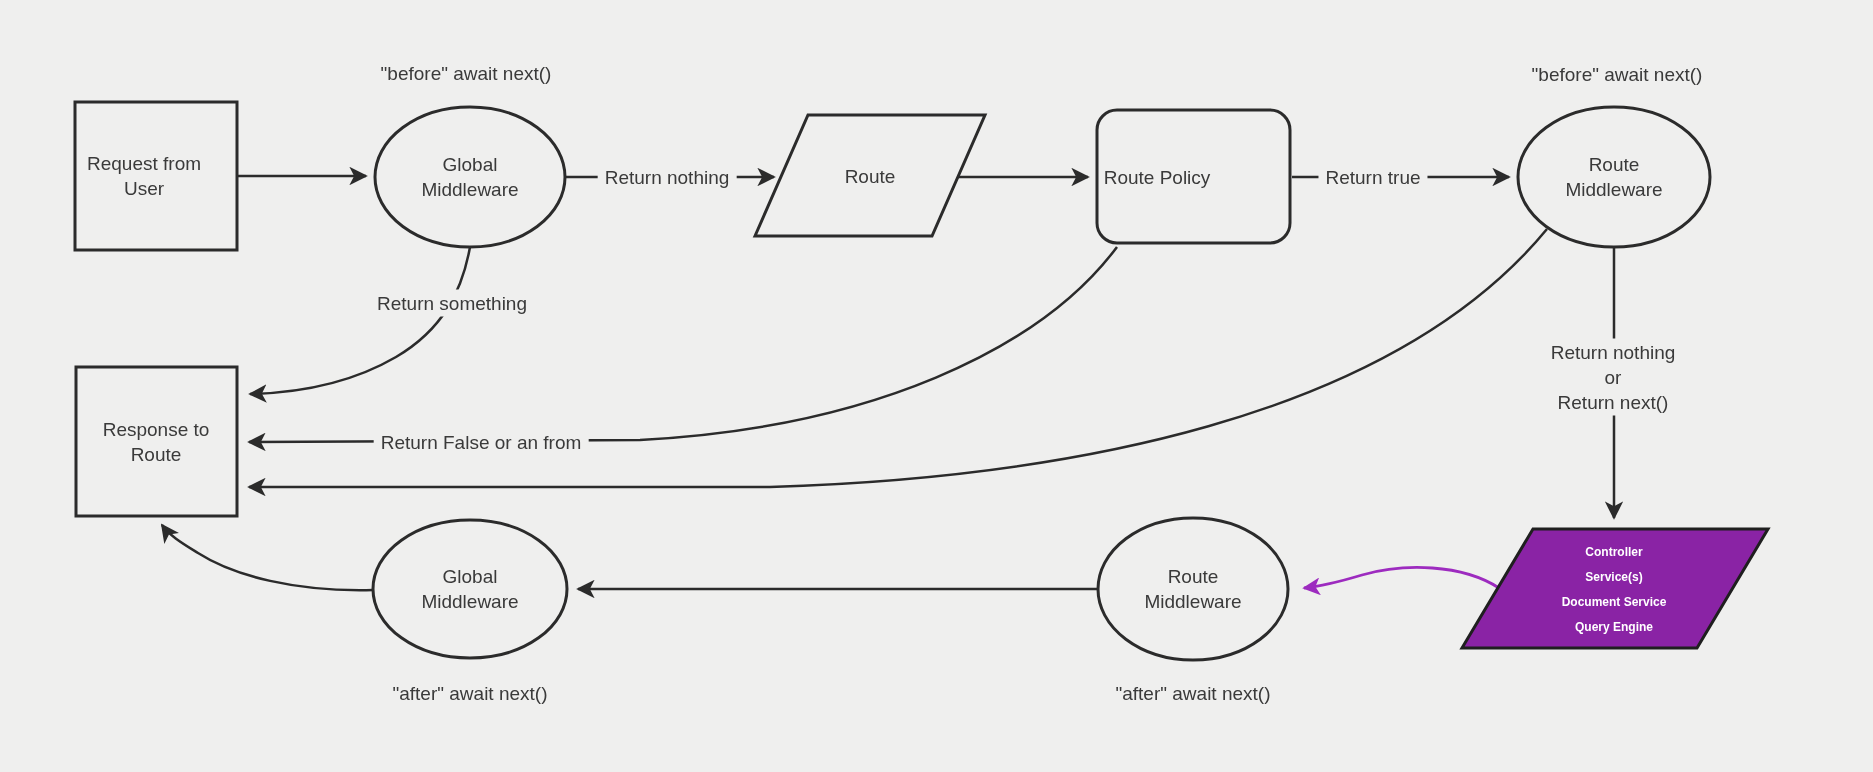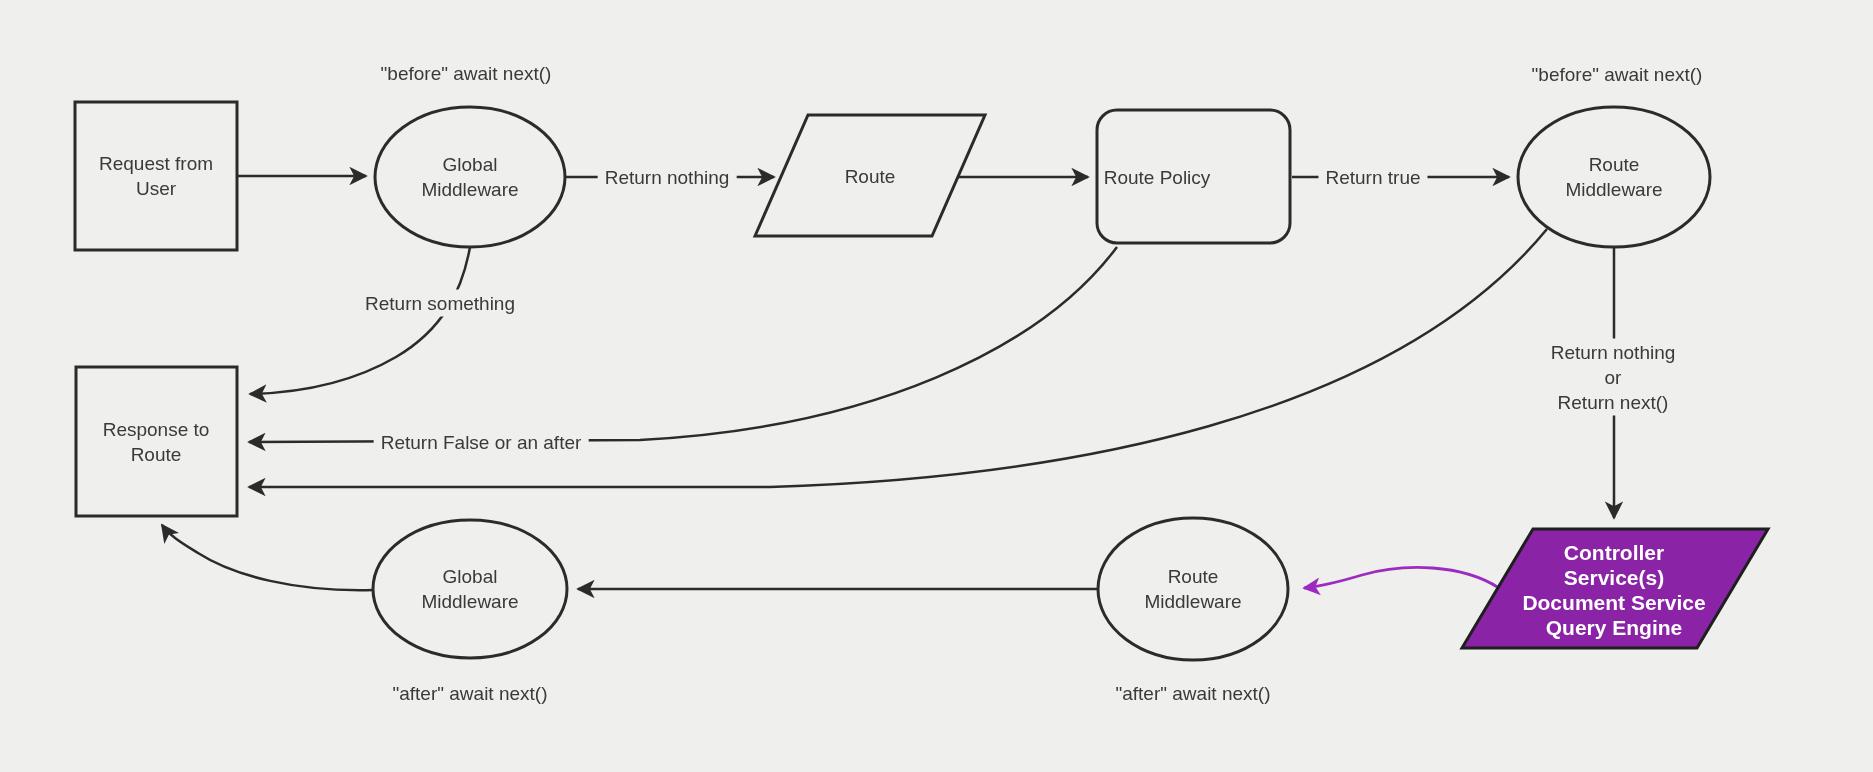--- a/index.html
+++ b/index.html
@@ -80,7 +80,7 @@
     <polygon points="1462,648 1533,529 1768,529 1697,648" style="fill:var(--purple-fill);stroke:var(--purple-stroke)" stroke-width="3"></polygon>
   </svg>
 
-  <div class="lbl" style="left:156px;top:176px">Request from
+  <div class="lbl" style="left:144px;top:176px">Request from
 User</div>
   <div class="lbl" style="left:470px;top:177px">Global
 Middleware</div>

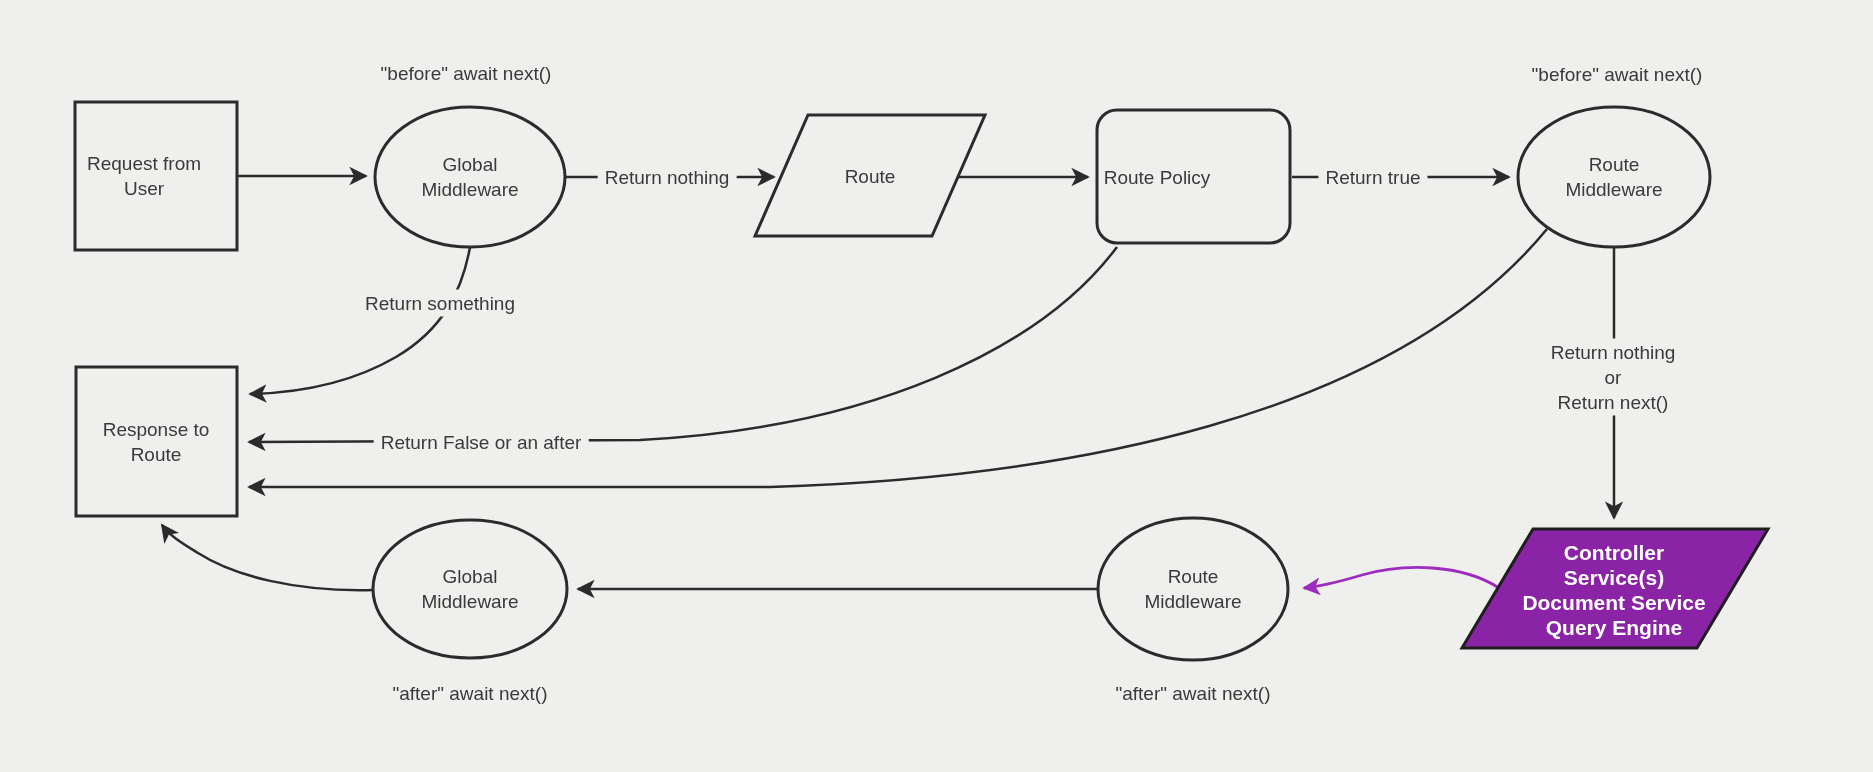--- a/index.html
+++ b/index.html
@@ -103,7 +103,7 @@
   <div class="lbl" style="left:1617px;top:74px">"before" await next()</div>
   <div class="lbl mask" style="left:667px;top:177px">Return nothing</div>
   <div class="lbl mask" style="left:1373px;top:177px">Return true</div>
-  <div class="lbl mask" style="left:440px;top:303px">Return something</div>
+  <div class="lbl mask" style="left:452px;top:303px">Return something</div>
   <div class="lbl mask" style="left:481px;top:442px">Return False or an after</div>
   <div class="lbl mask" style="left:1613px;top:377px">Return nothing
 or

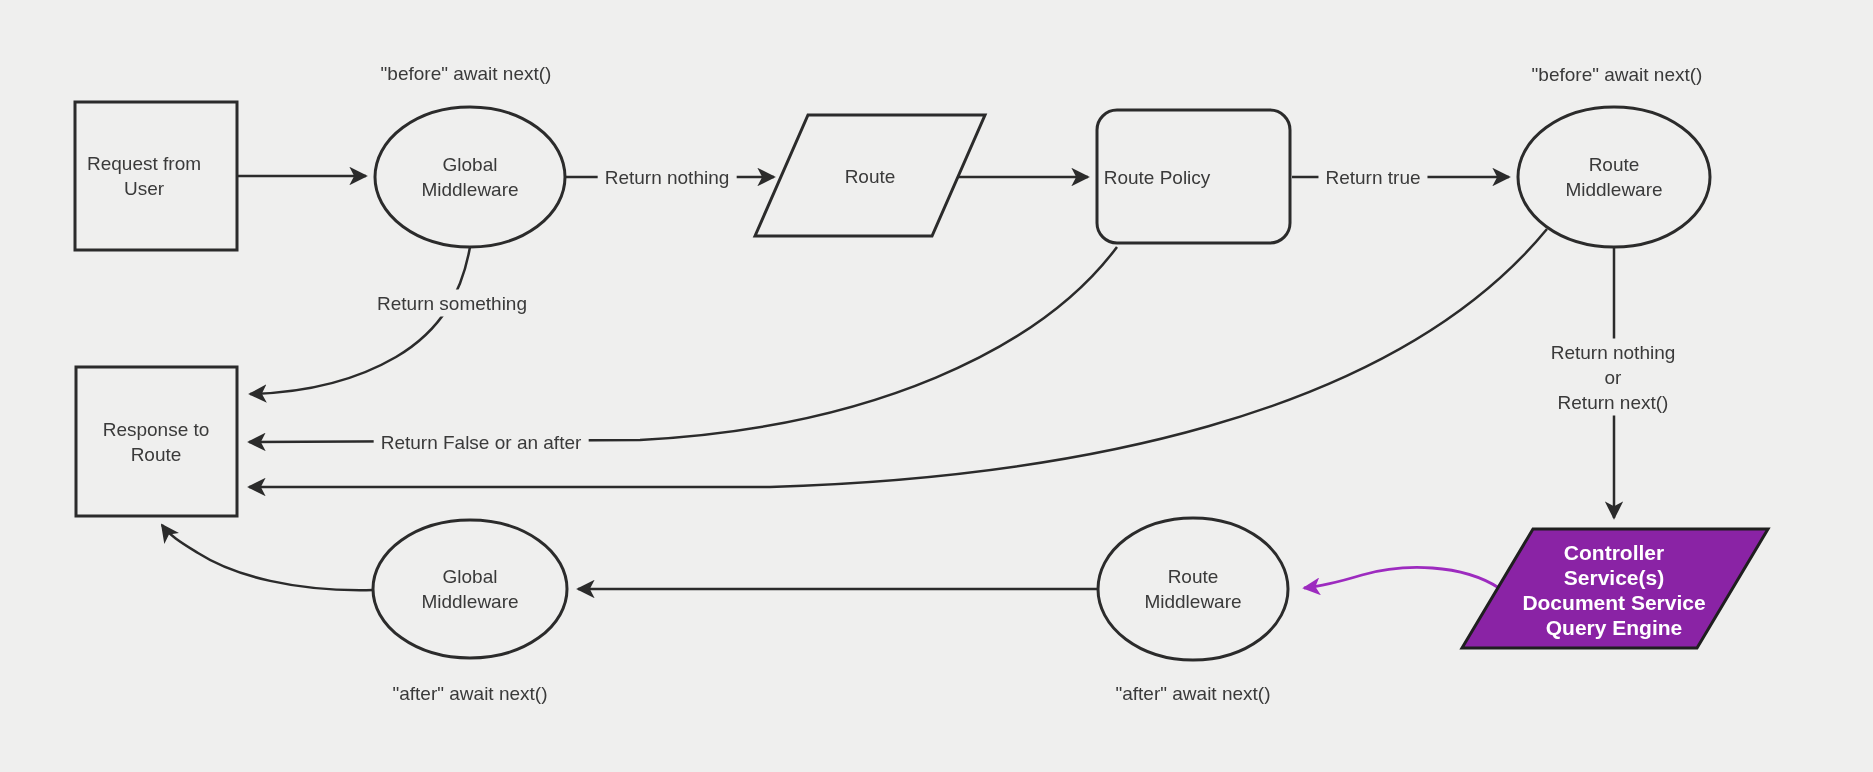--- a/index.html
+++ b/index.html
@@ -104,7 +104,7 @@
   <div class="lbl mask" style="left:667px;top:177px">Return nothing</div>
   <div class="lbl mask" style="left:1373px;top:177px">Return true</div>
   <div class="lbl mask" style="left:452px;top:303px">Return something</div>
-  <div class="lbl mask" style="left:481px;top:442px">Return False or an after</div>
+  <div class="lbl mask" style="left:481px;top:442px">Return False or an from</div>
   <div class="lbl mask" style="left:1613px;top:377px">Return nothing
 or
 Return next()</div>

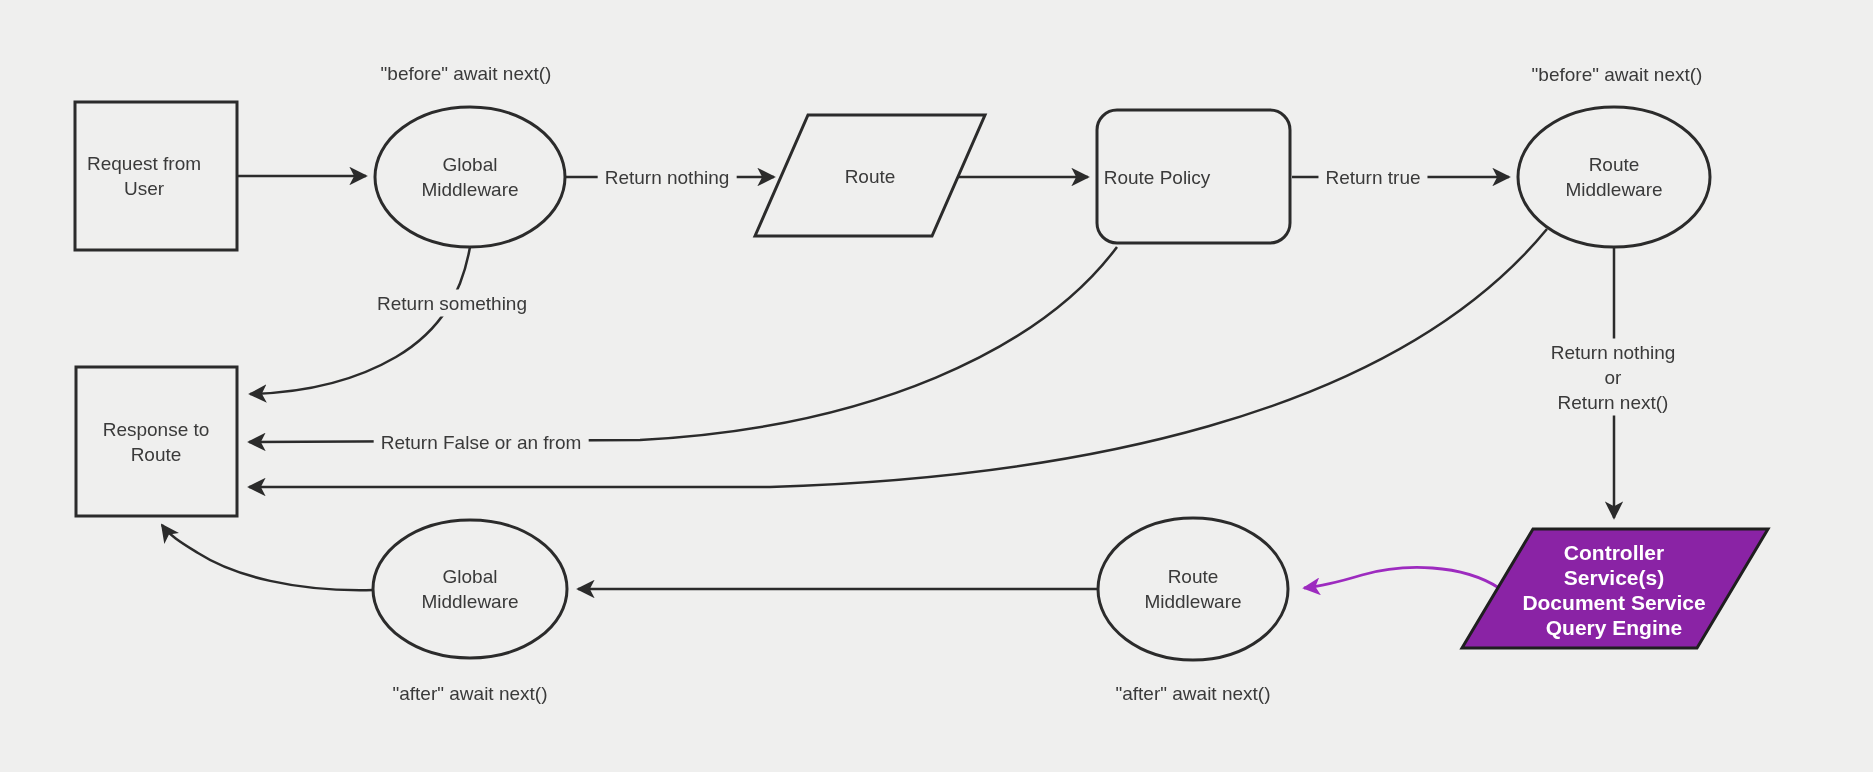--- a/index.html
+++ b/index.html
@@ -32,7 +32,7 @@
   }
   .mask{background:var(--bg);padding:1px 7px;}
   .purple-lbl{
-    font-size:21px;
+    font-size:12px;
     font-weight:bold;
     line-height:25px;
     color:var(--node-text-light);

